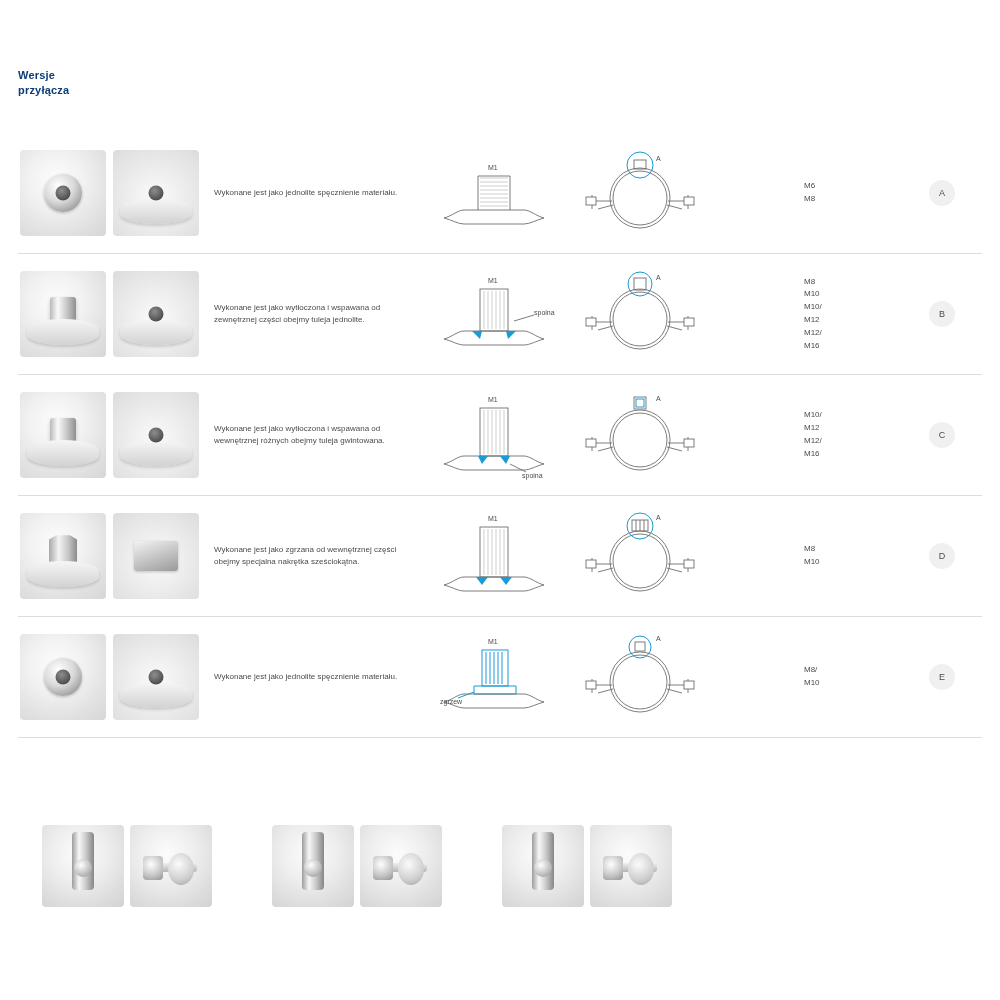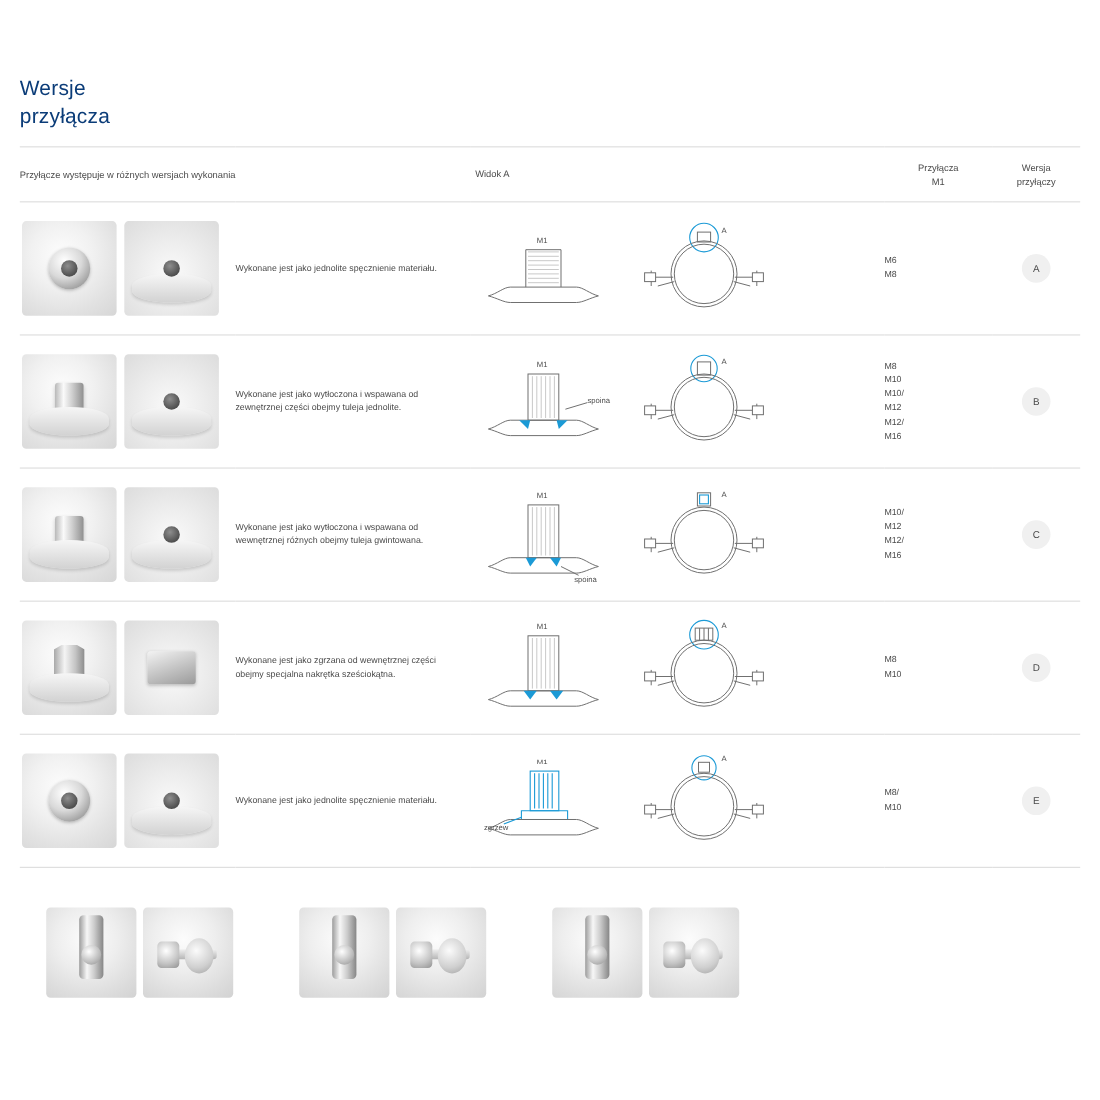--- a/index.html
+++ b/index.html
@@ -15,7 +15,7 @@
   
   .title{
     position:absolute;left:18px;top:68px;
-    font-size:19px;font-weight:normal;color:#0b3c78;line-height:1.35;
+    font-size:11px;font-weight:bold;color:#0b3c78;line-height:1.35;
     letter-spacing:.2px;
   }
 

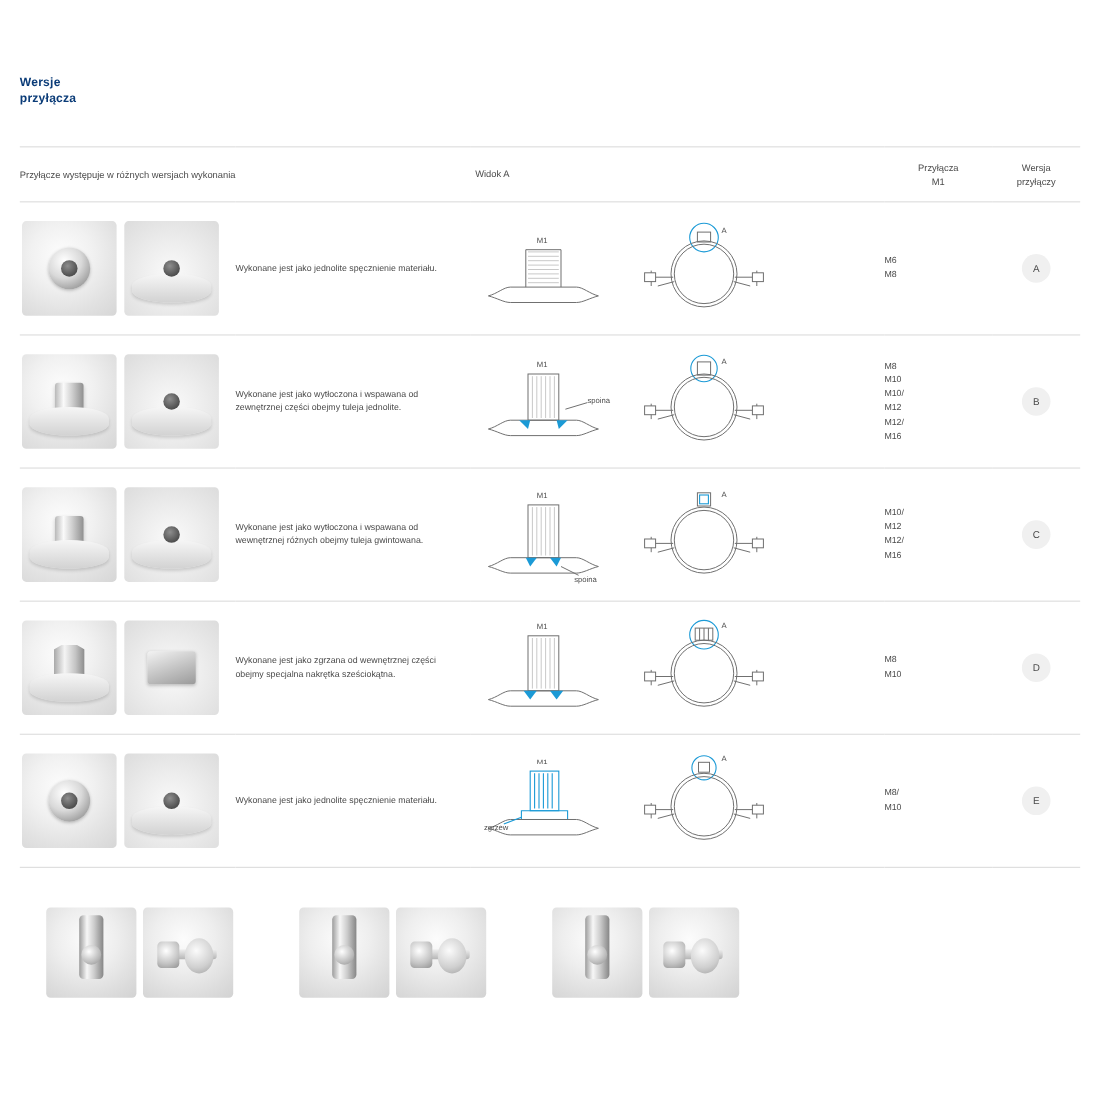--- a/index.html
+++ b/index.html
@@ -153,18 +153,6 @@
         <col class="c-ver">
     </colgroup>
     <tbody>
-      <tr class="hdr-row">
-        <td class="hdr-desc" colspan="2">Przyłącze występuje w różnych wersjach wykonania</td>
-        <td class="hdr-center" style="text-align:left;padding-left:4px;">Widok A</td>
-        <td class="hdr-center">
-          <div>Przyłącza</div>
-          <div>M1</div>
-        </td>
-        <td class="hdr-center">
-          <div>Wersja</div>
-          <div>przyłączy</div>
-        </td>
-      </tr>
 
       <tr class="row">
         <td>

